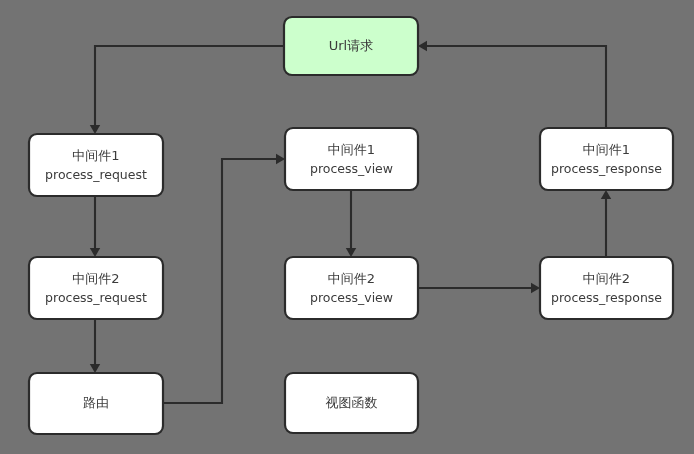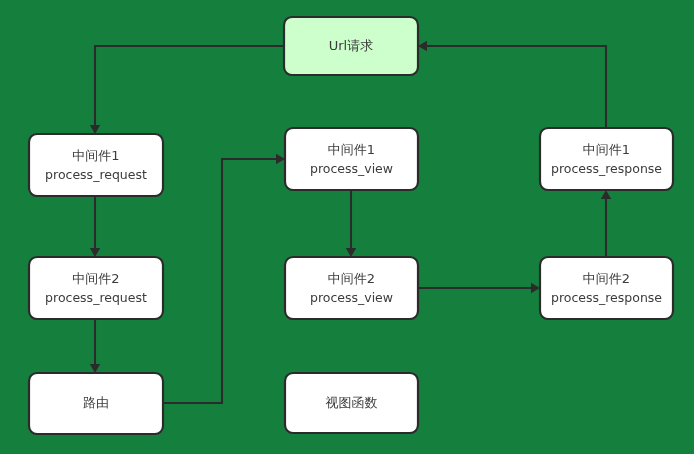--- a/index.html
+++ b/index.html
@@ -18,7 +18,7 @@
     position: relative;
     width: 694px;
     height: 454px;
-    background: #15803d;
+    background: #737373;
     text-align: right;
   }
   svg.flow-canvas {

